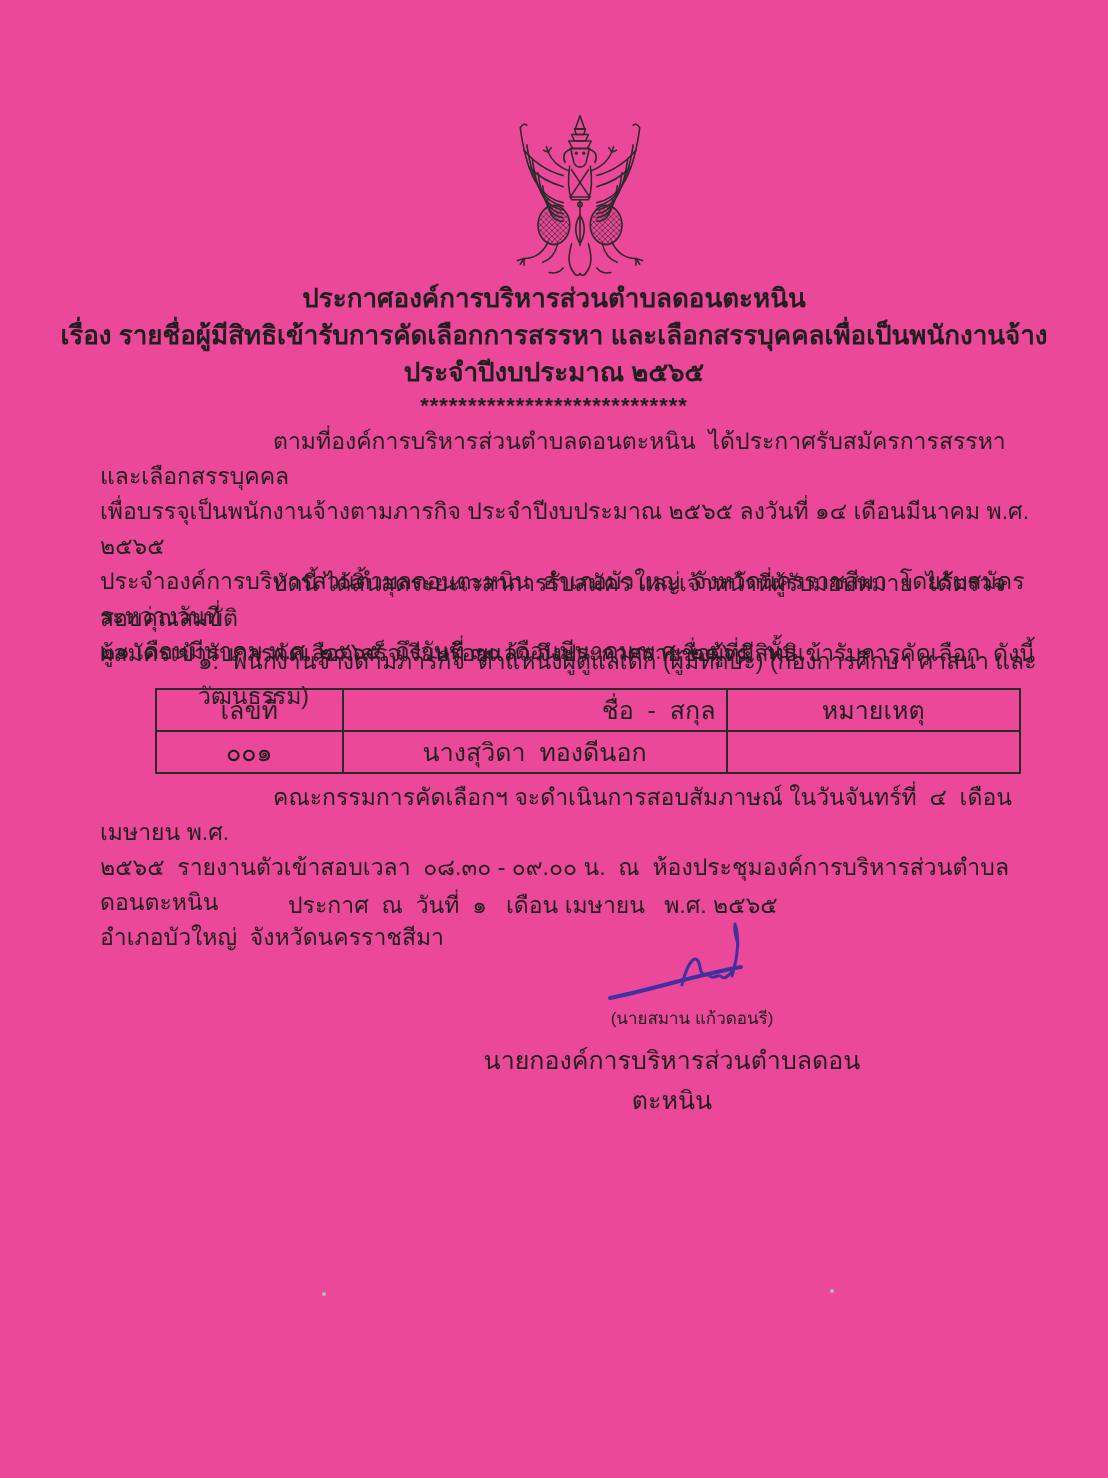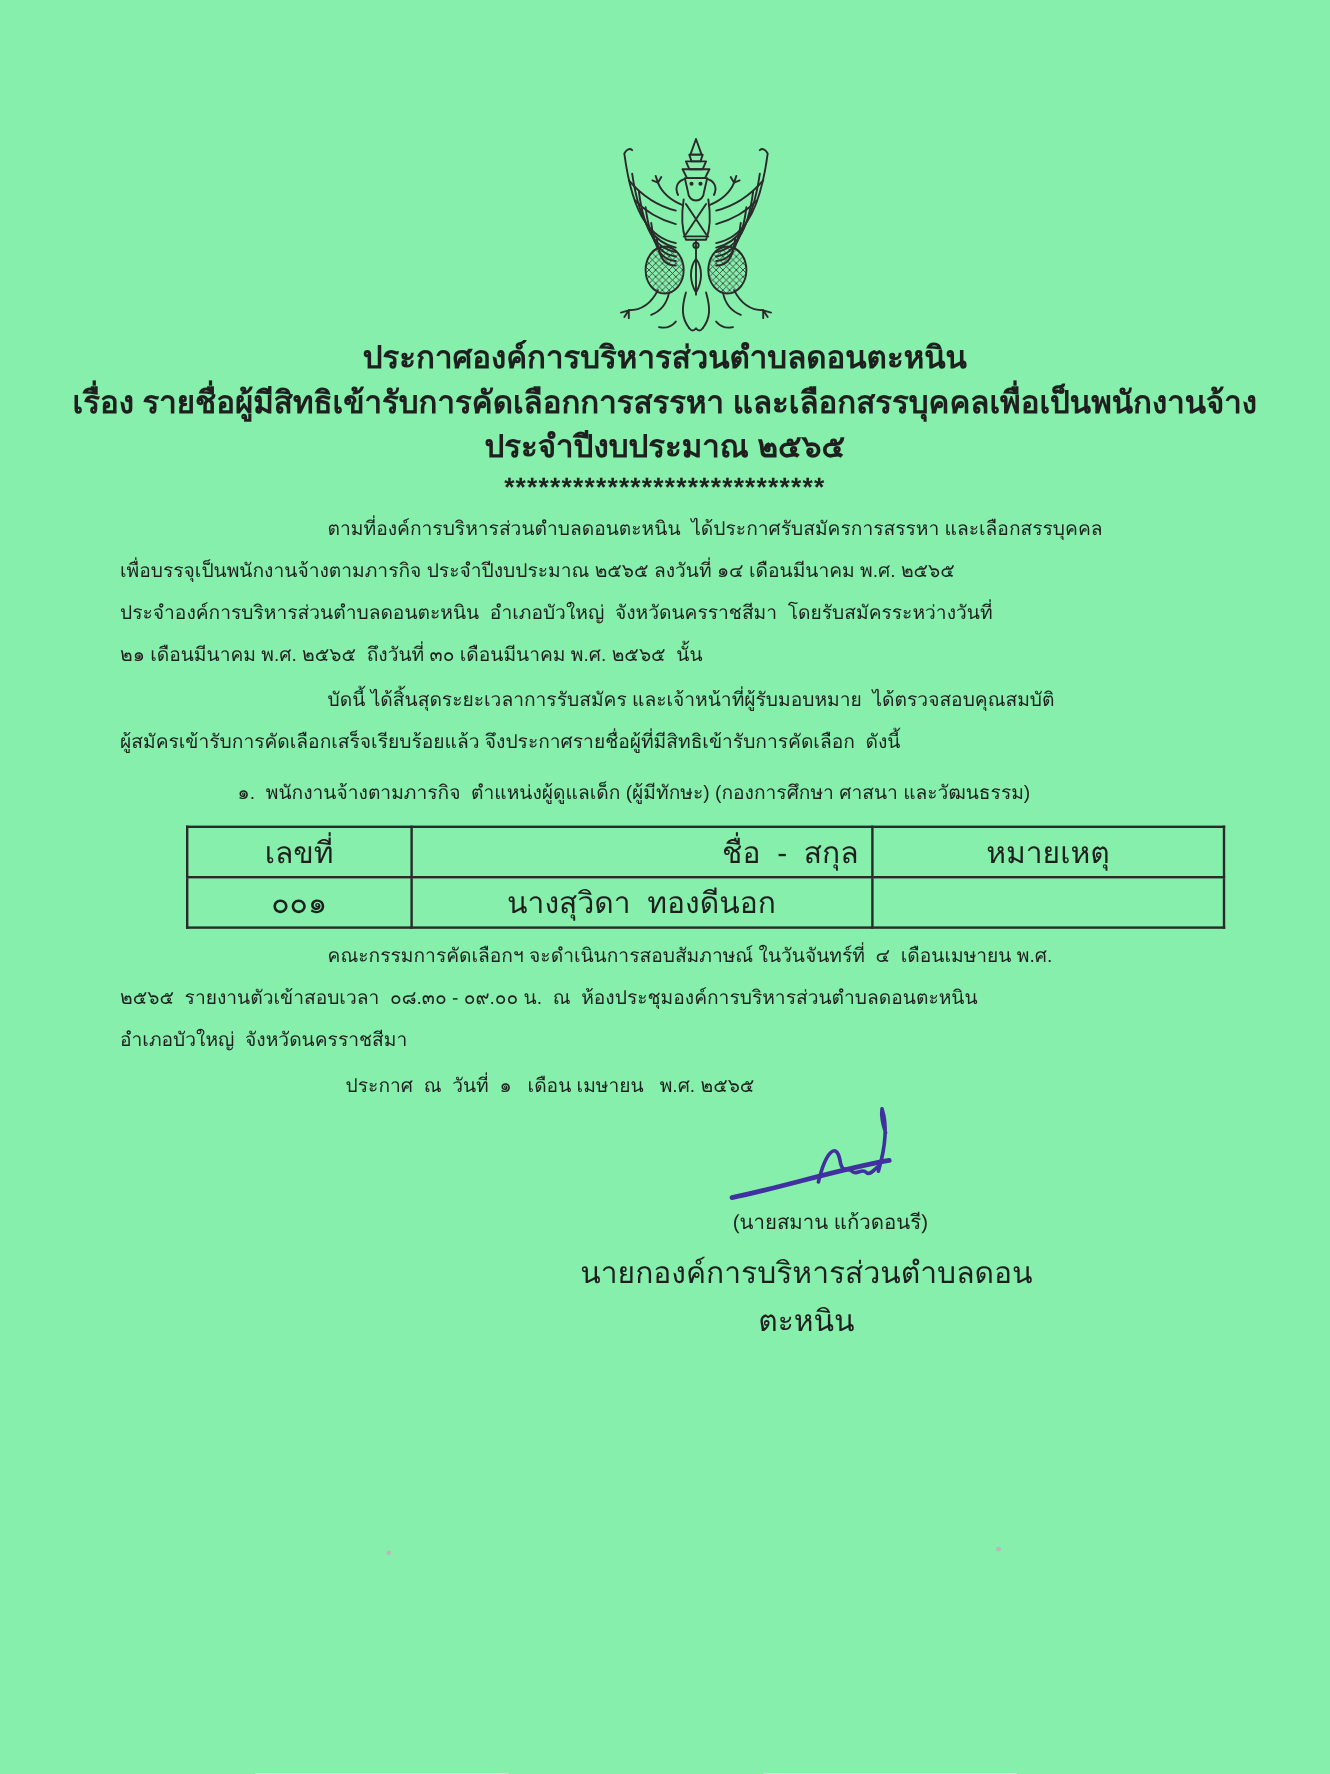--- a/index.html
+++ b/index.html
@@ -10,7 +10,7 @@
     width: 1108px;
     height: 1478px;
     margin: 0 auto;
-    background: #86efac;
+    background: #ec4899;
     color: #1f1f1f;
     overflow: hidden;
   }

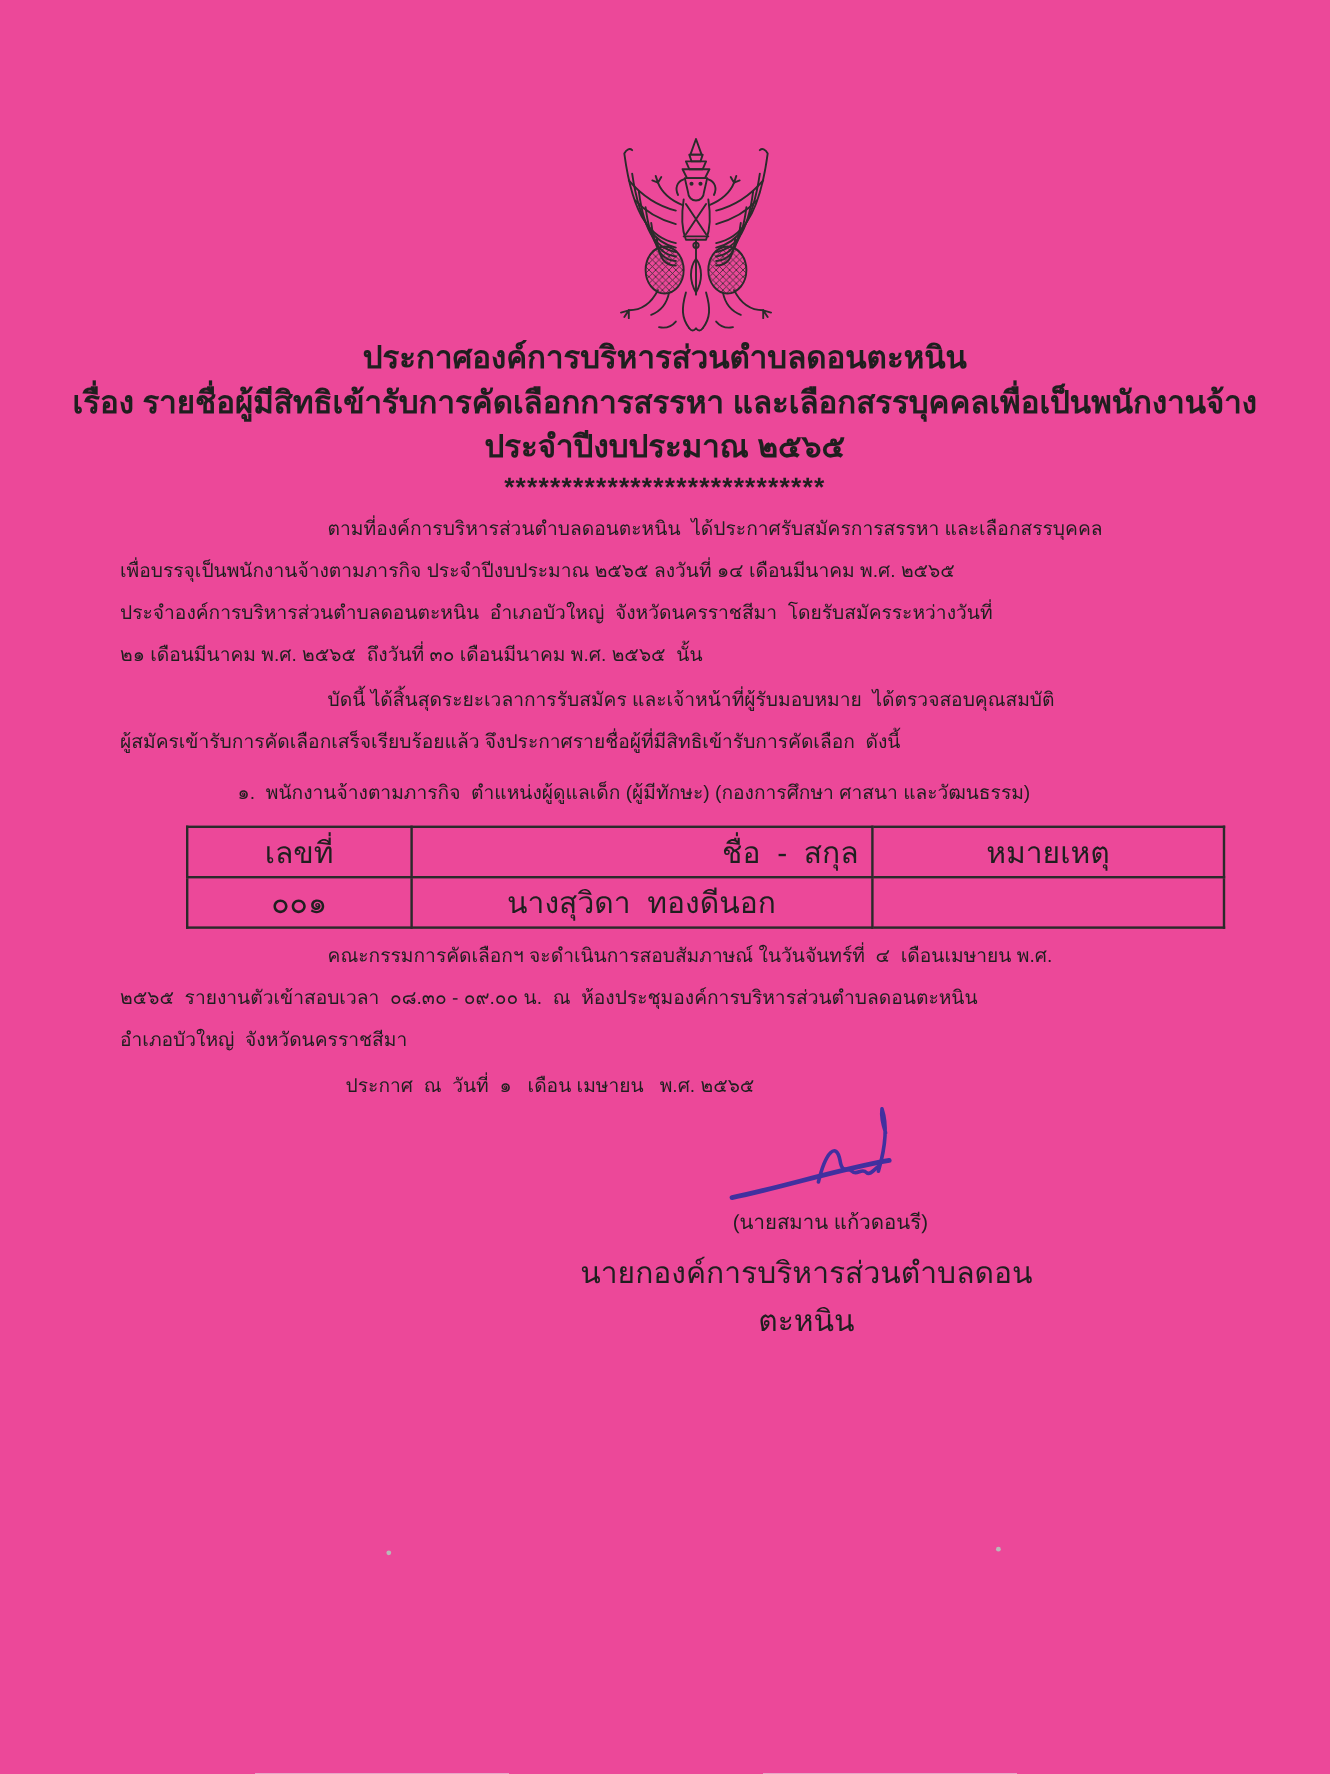--- a/index.html
+++ b/index.html
@@ -41,7 +41,7 @@
     position: absolute;
     left: 100px;
     right: 62px;
-    font-size: 16px;
+    font-size: 23px;
     line-height: 35px;
   }
   .line { white-space: pre-wrap; }

